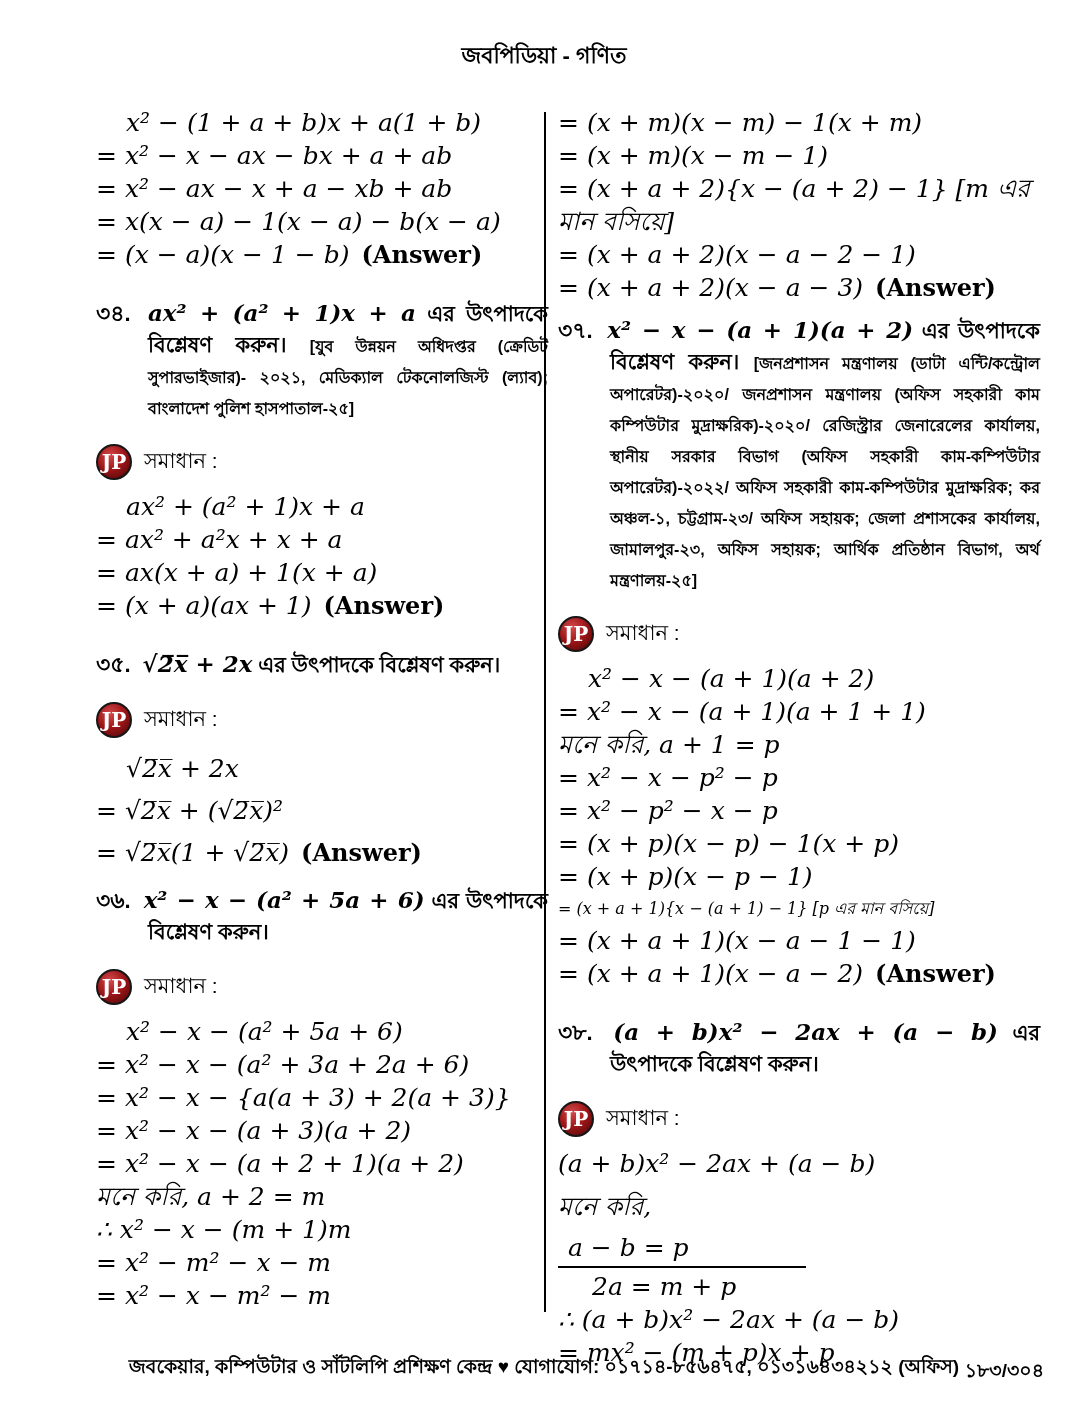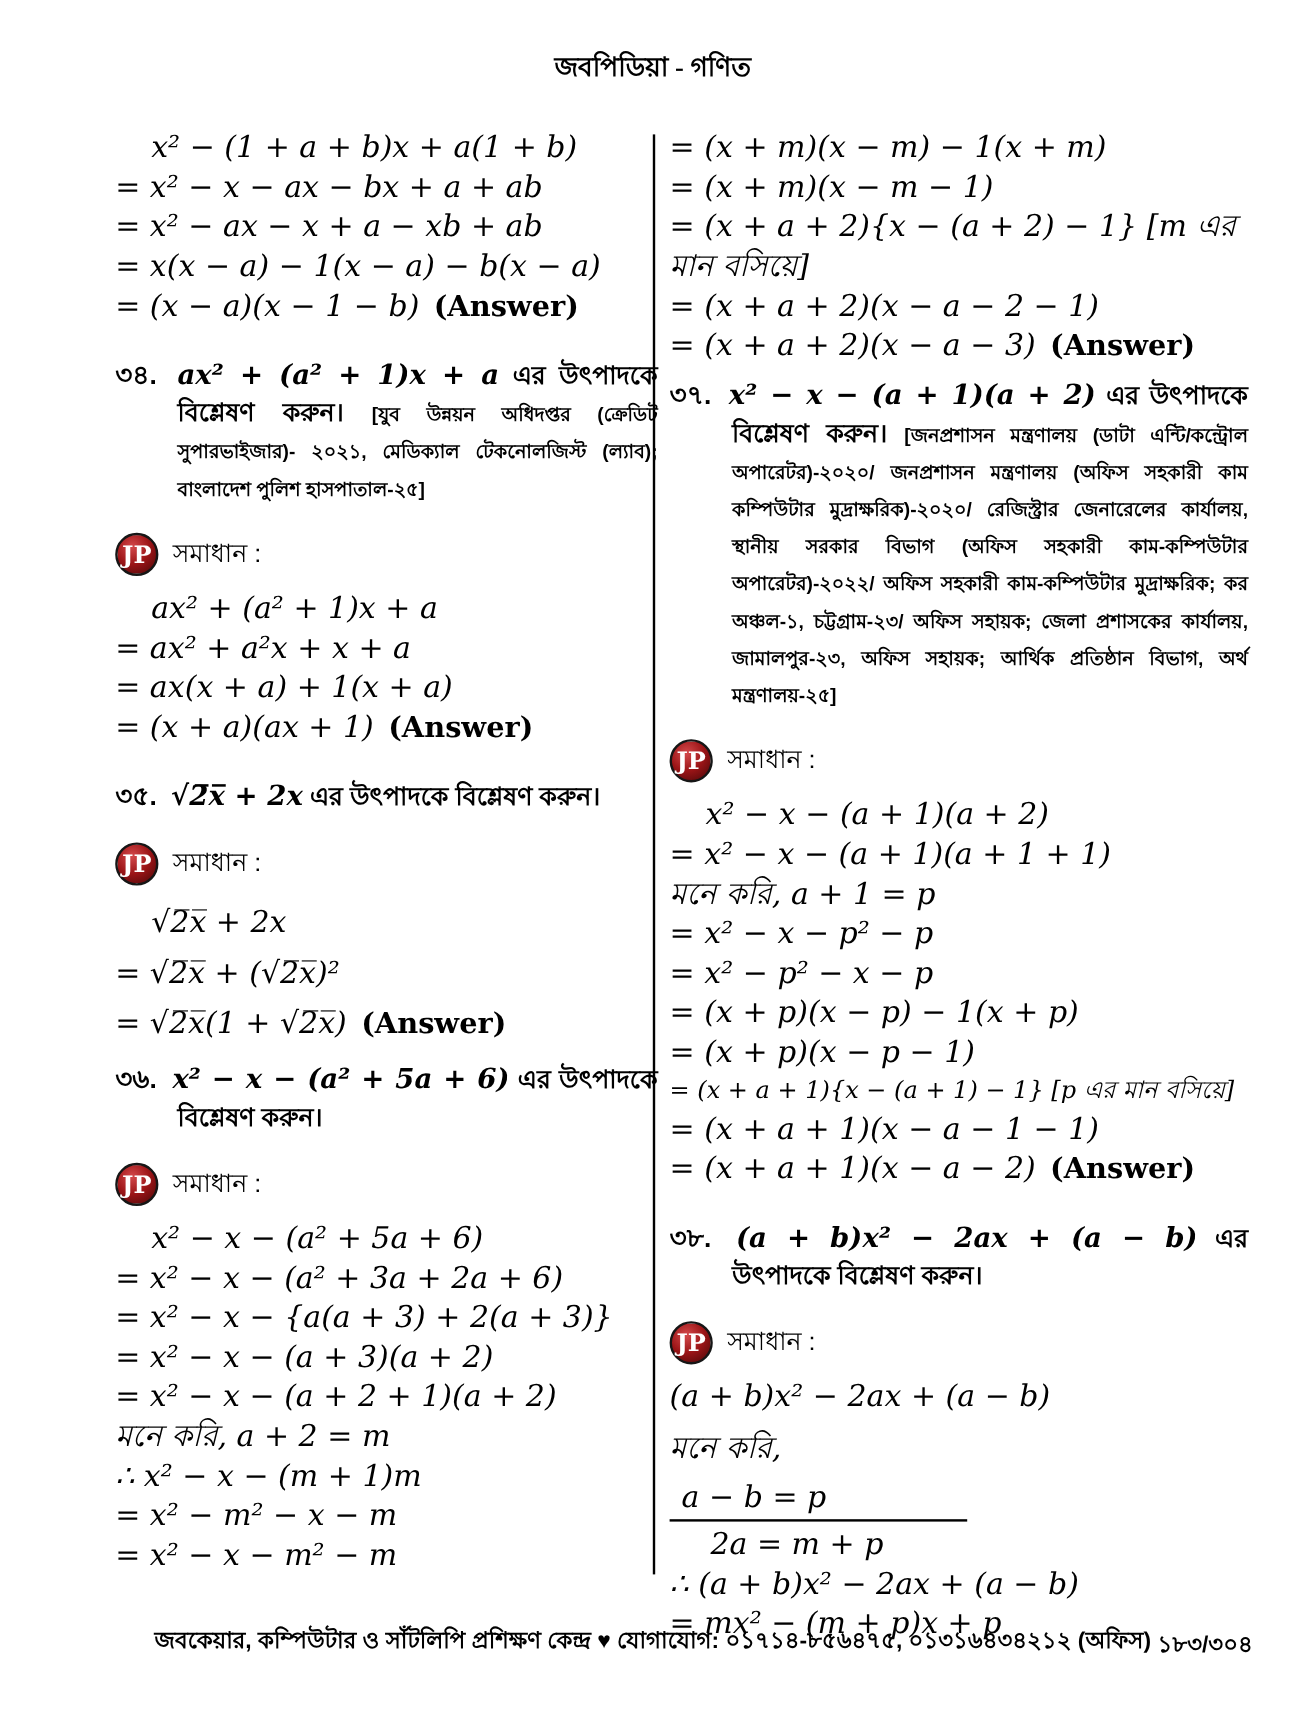--- a/index.html
+++ b/index.html
@@ -8,7 +8,7 @@
     font-family:"Liberation Sans",sans-serif;color:#000;overflow:hidden;margin:0 auto;
   }
   .header{position:absolute;top:38px;left:0;width:100%;text-align:center;
-    font-size:22px;font-weight:bold;font-family:Liberation Serif, serif;}
+    font-size:22px;font-weight:bold;}
   .divider{position:absolute;left:544px;top:112px;width:2px;height:1200px;background:#000;}
   .col{position:absolute;top:106px;}
   .col-left{left:96px;width:452px;}

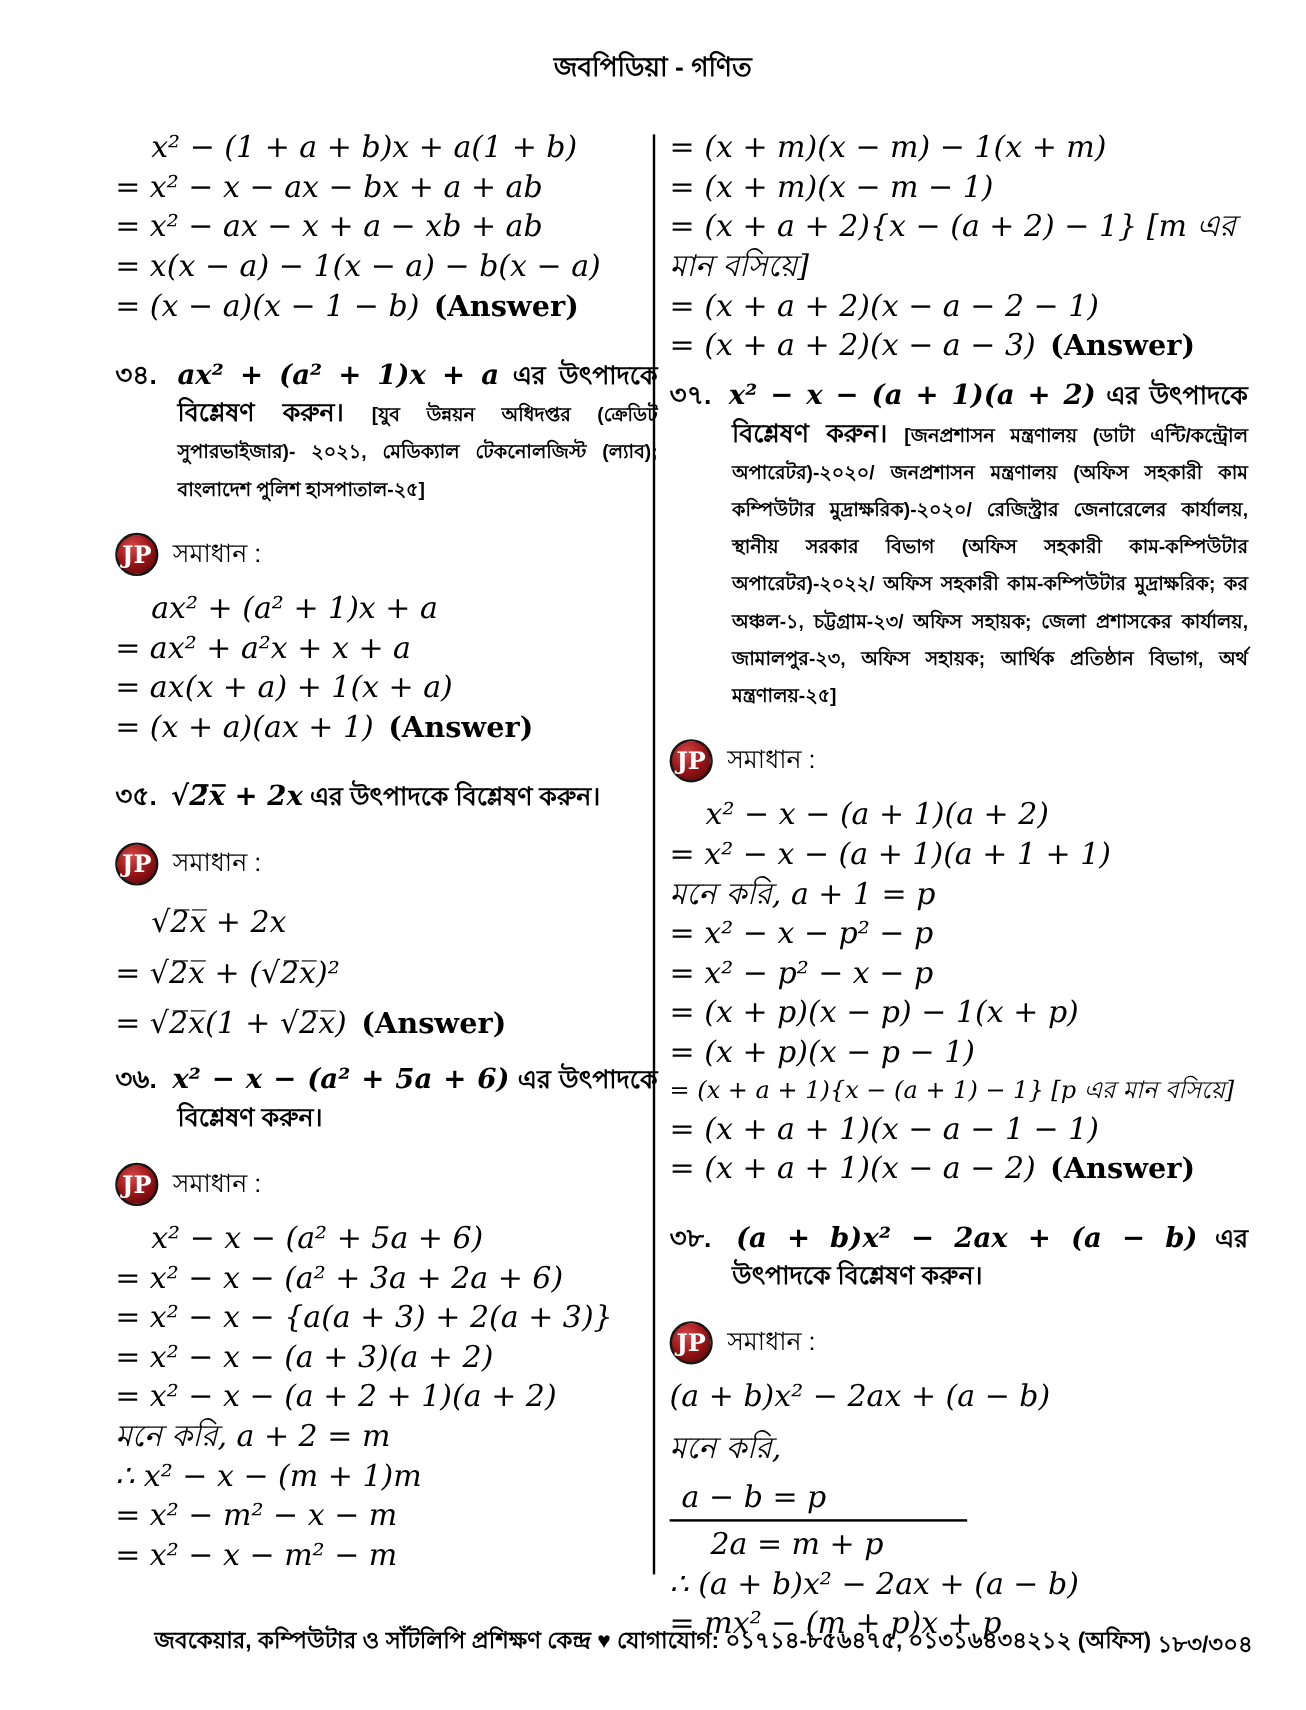--- a/index.html
+++ b/index.html
@@ -19,7 +19,7 @@
   .m.rad{line-height:42px;}
   .m.first{padding-left:30px;}
   .m .ans{font-style:normal;font-weight:bold;margin-left:12px;font-size:24px;}
-  .m.sm{font-size:20px;line-height:31px;}
+  .m.sm{font-size:16px;line-height:31px;}
 
   .problem{font-weight:bold;font-size:21px;line-height:31px;text-align:justify;
      padding-left:52px;text-indent:-52px;margin-top:26px;}

